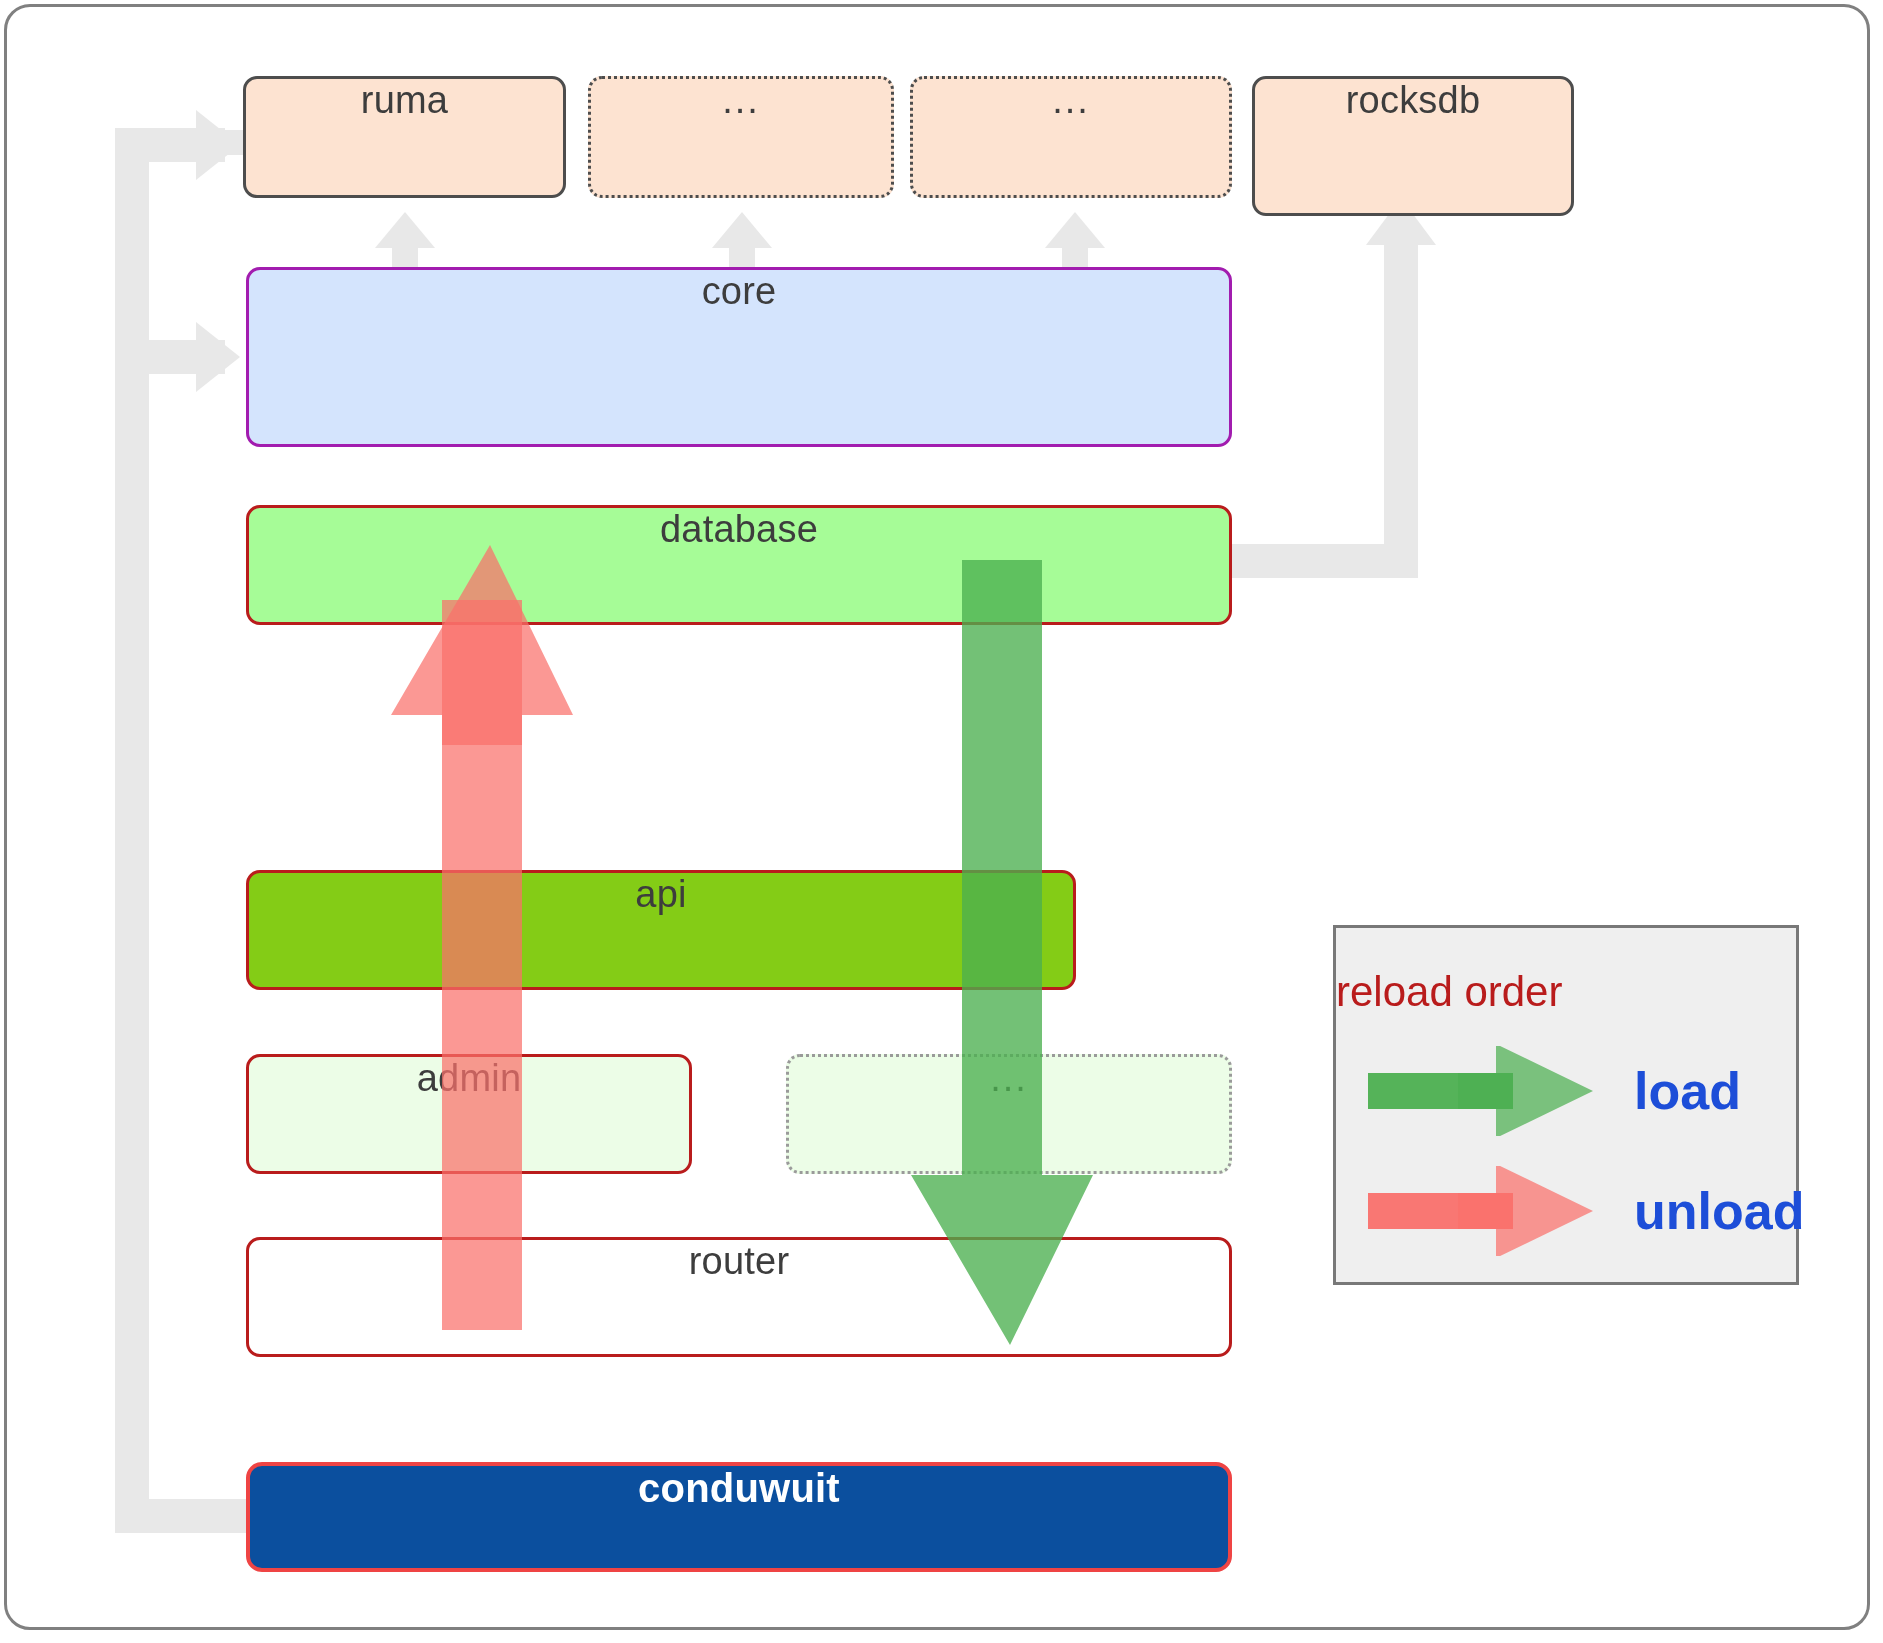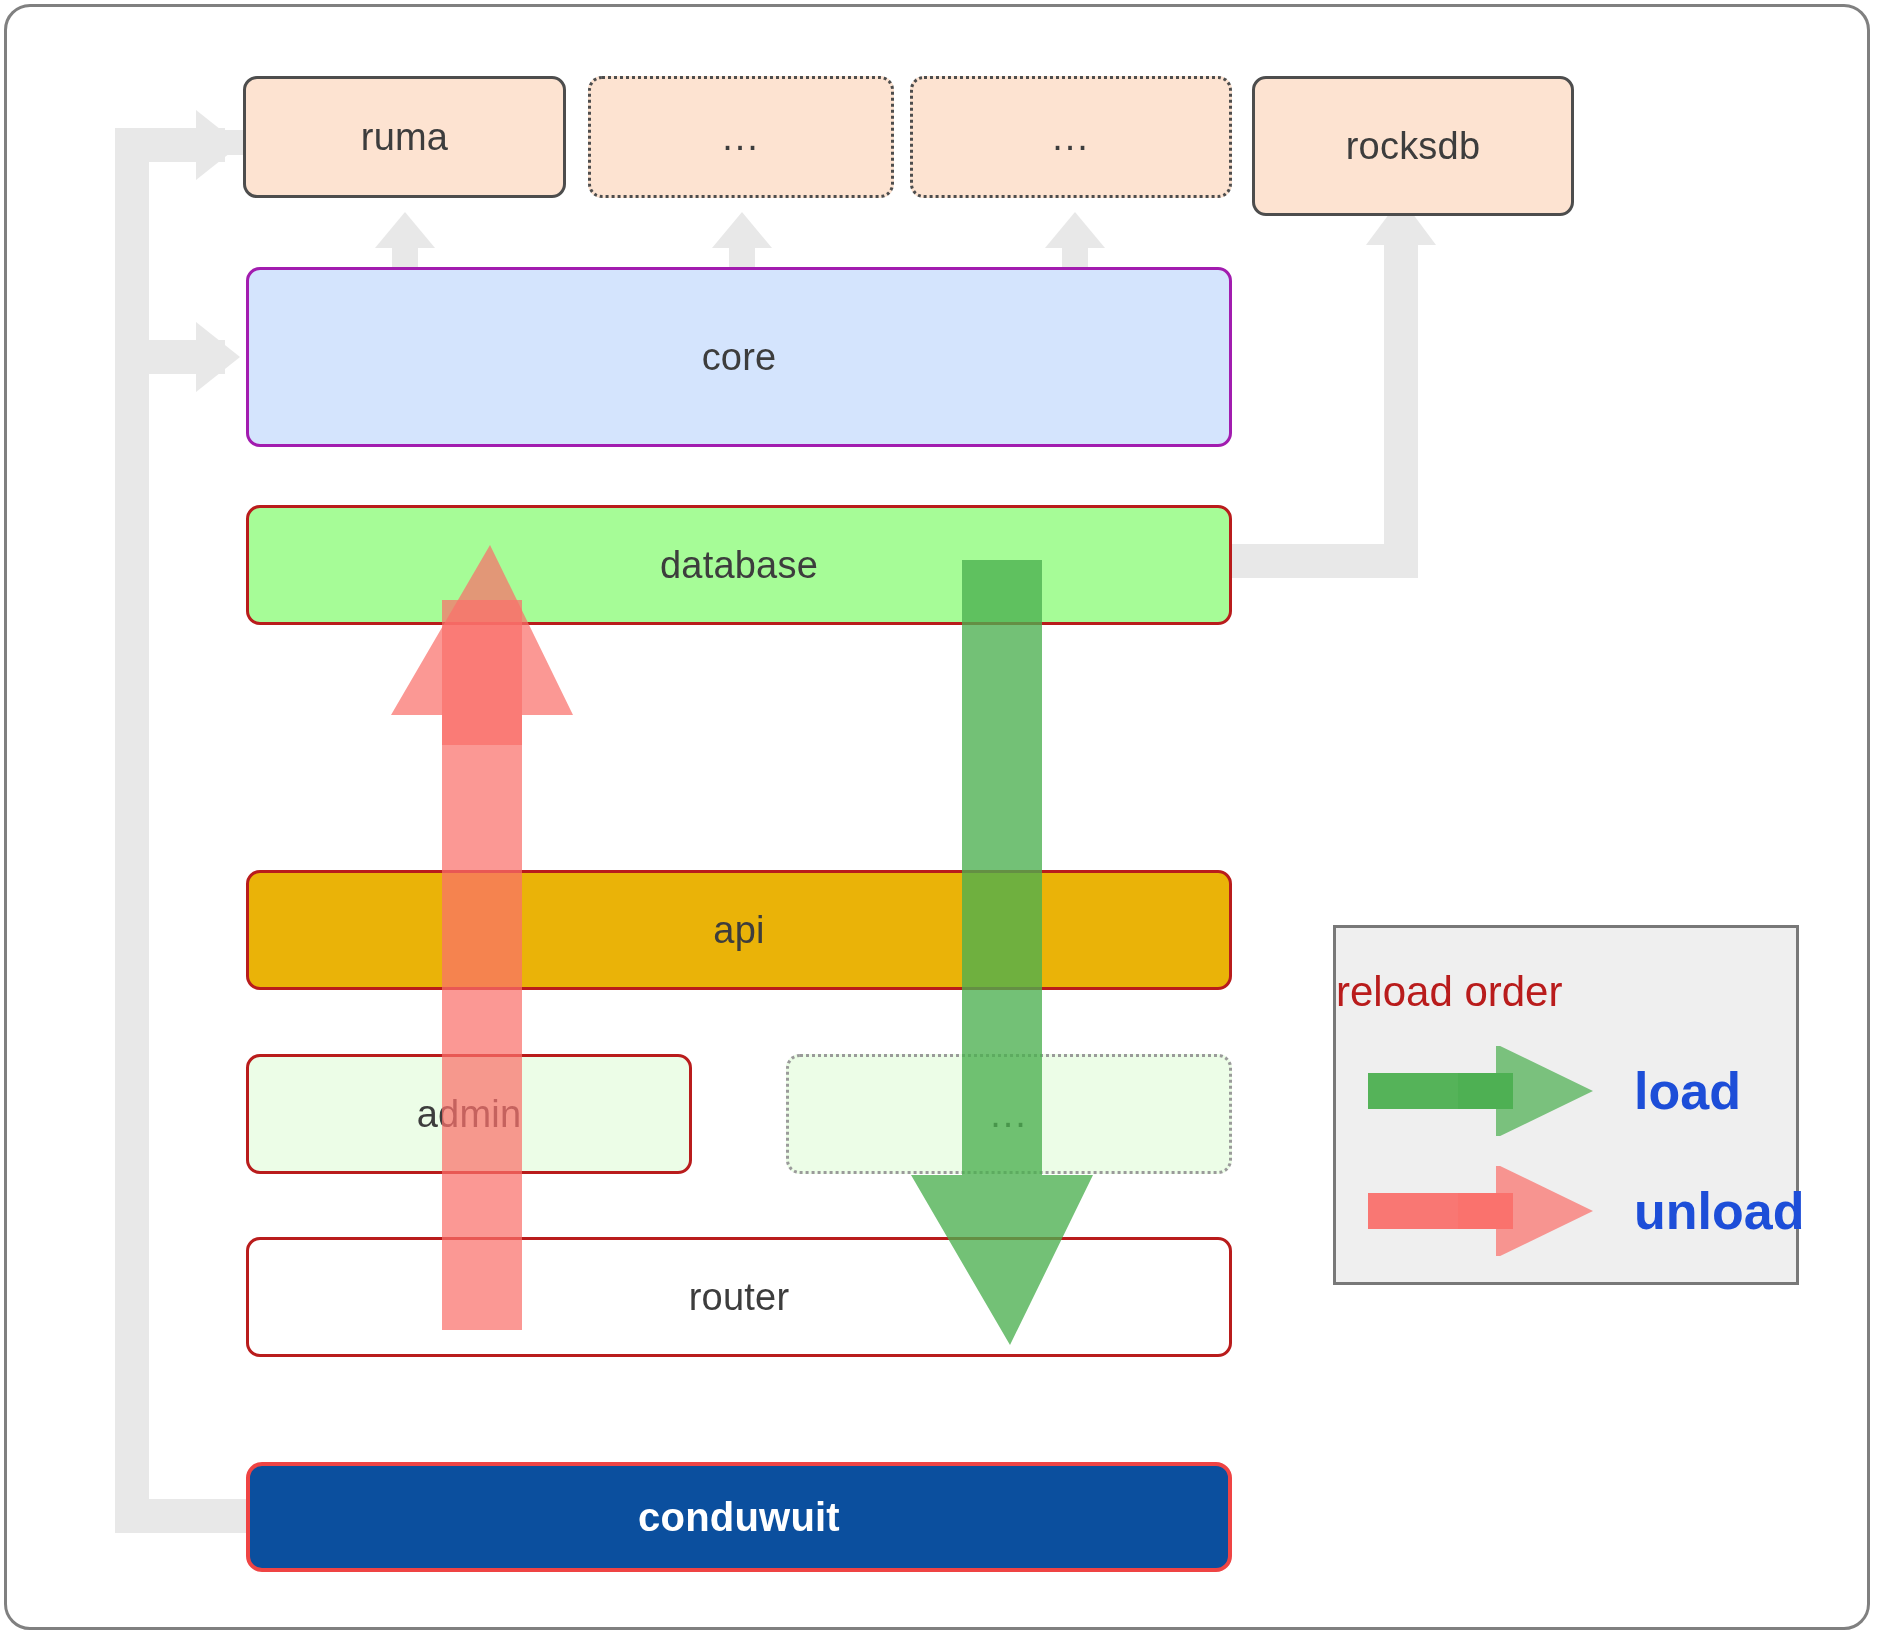--- a/index.html
+++ b/index.html
@@ -34,7 +34,6 @@
     position: absolute;
     box-sizing: border-box;
     display: flex;
-    align-items: center;
     justify-content: center;
     border-radius: 12px;
     font-size: 38px;

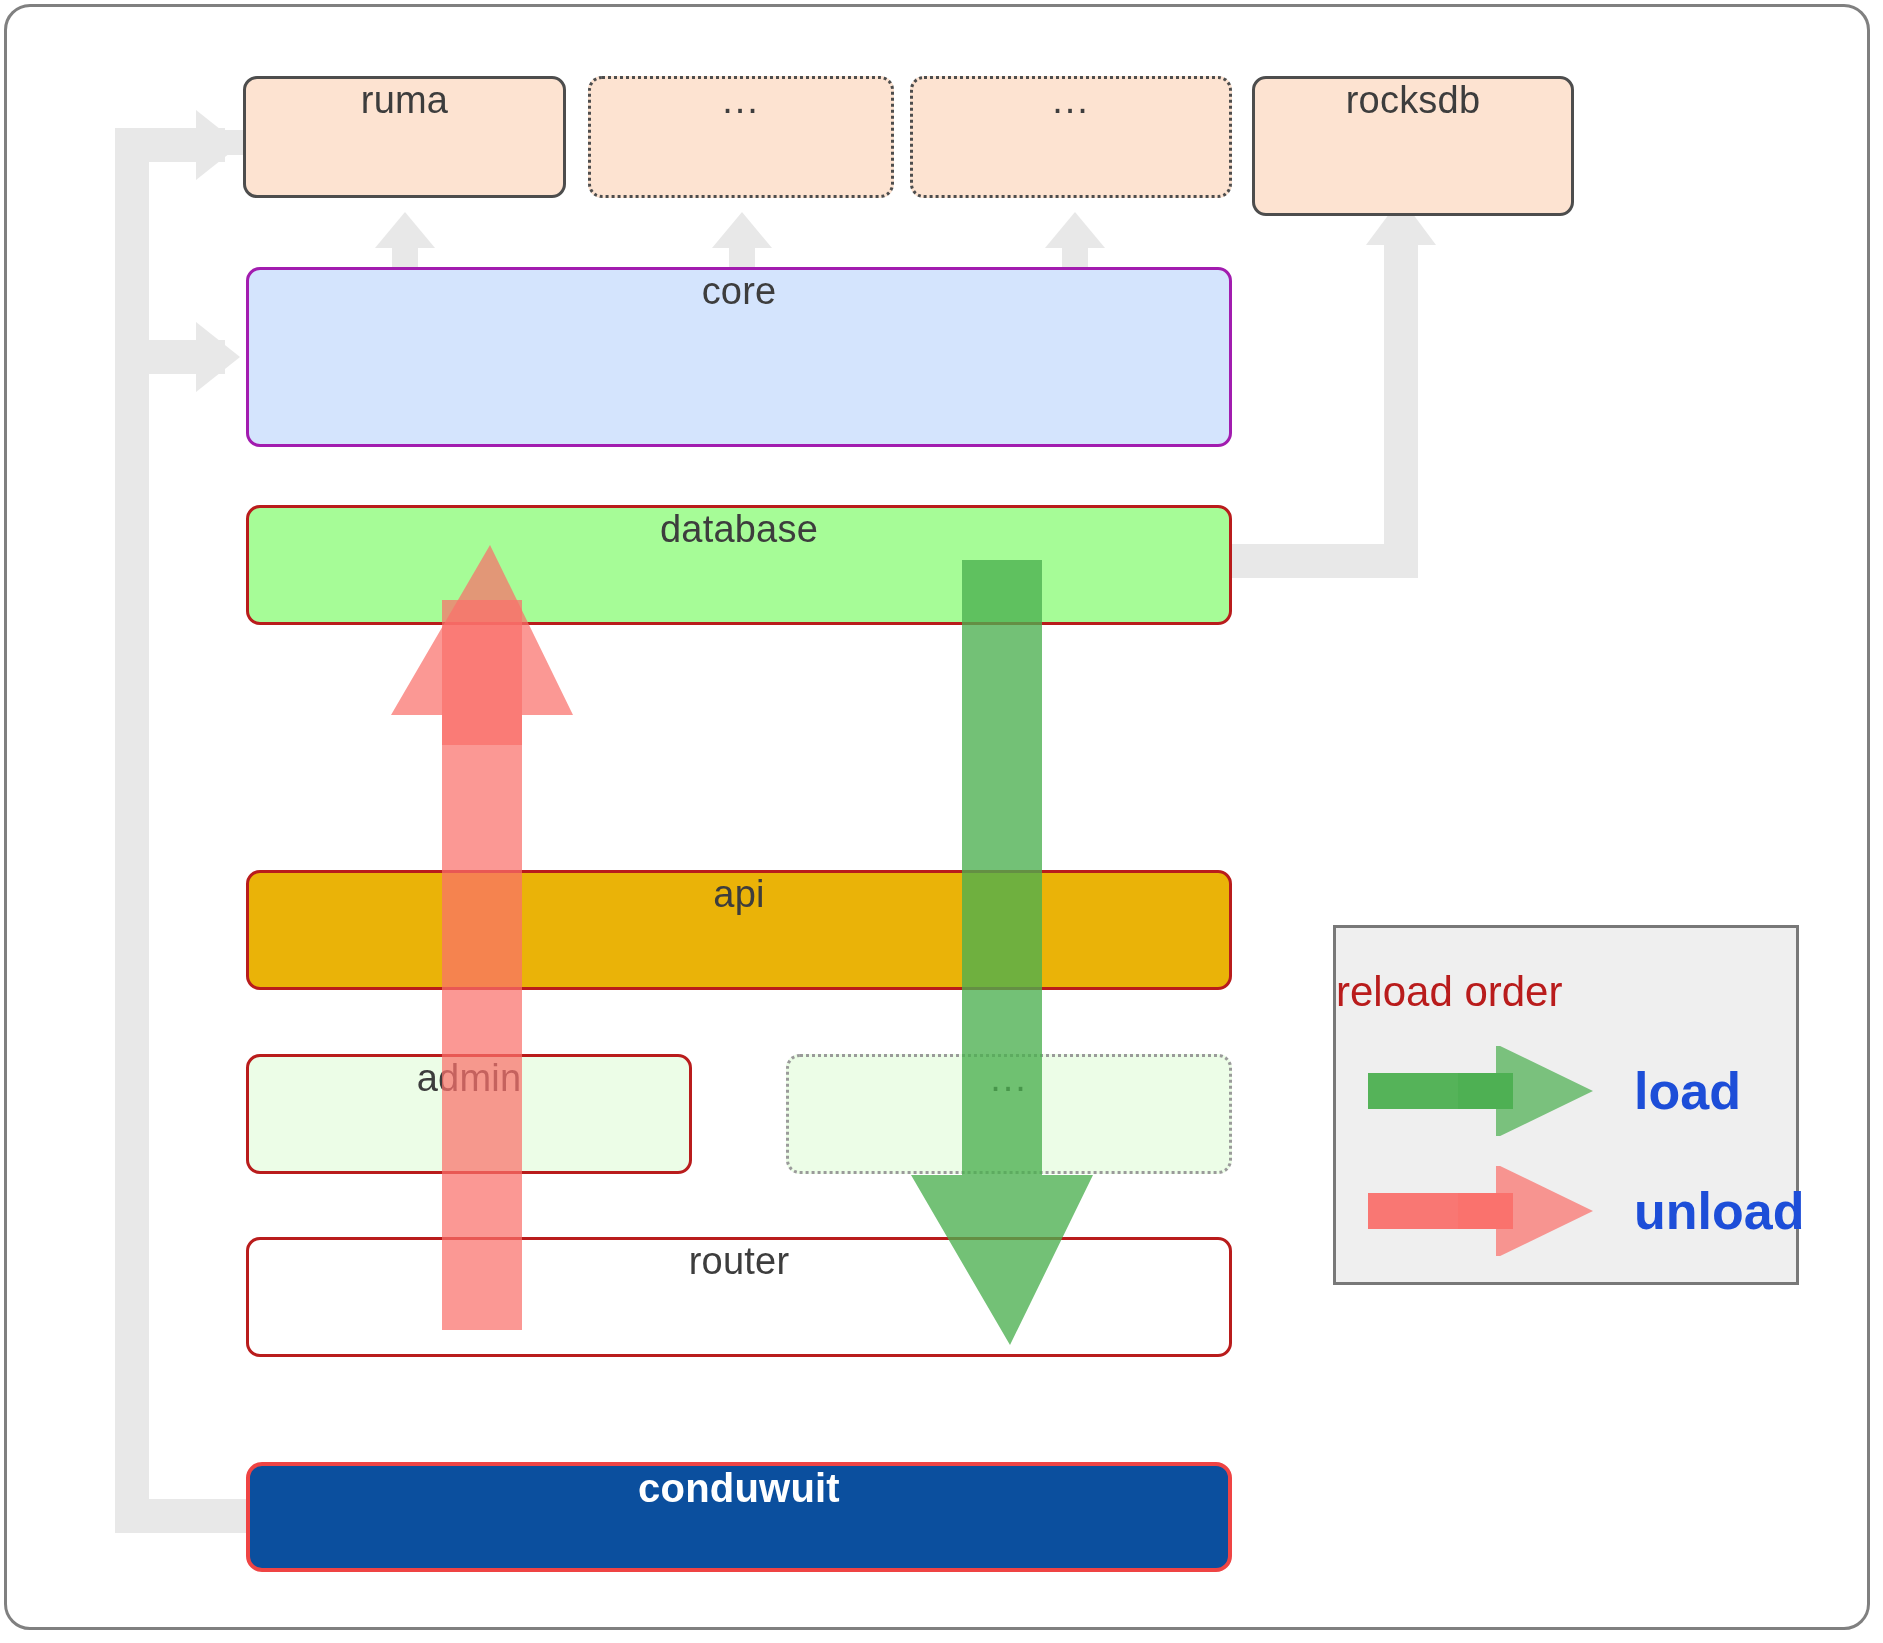--- a/index.html
+++ b/index.html
@@ -216,7 +216,7 @@
   </div>
 
 
-  <div class="node layer" style="left:246px; top:870px; width:986px; height:120px; background:#eab308;">
+  <div class="node layer" style="left:246px; top:870px; width:830px; height:120px; background:#84cc16;">
     <span>api</span>
   </div>
 

